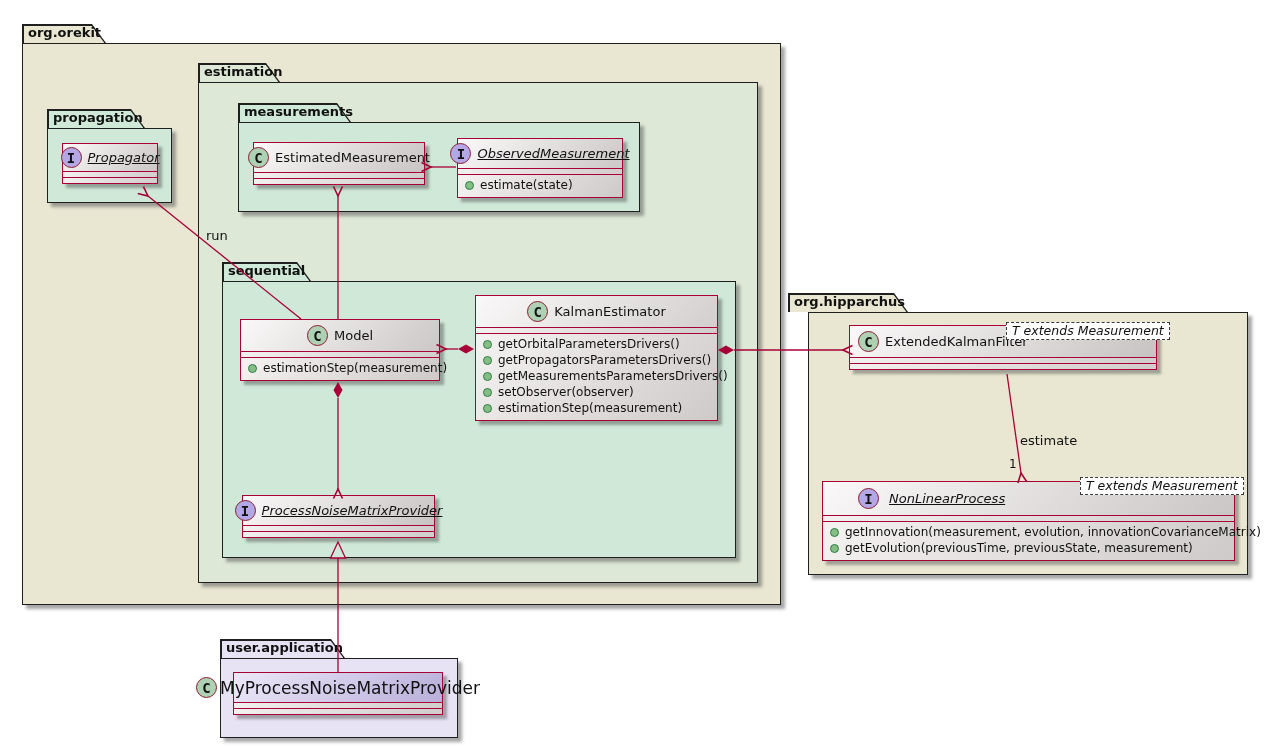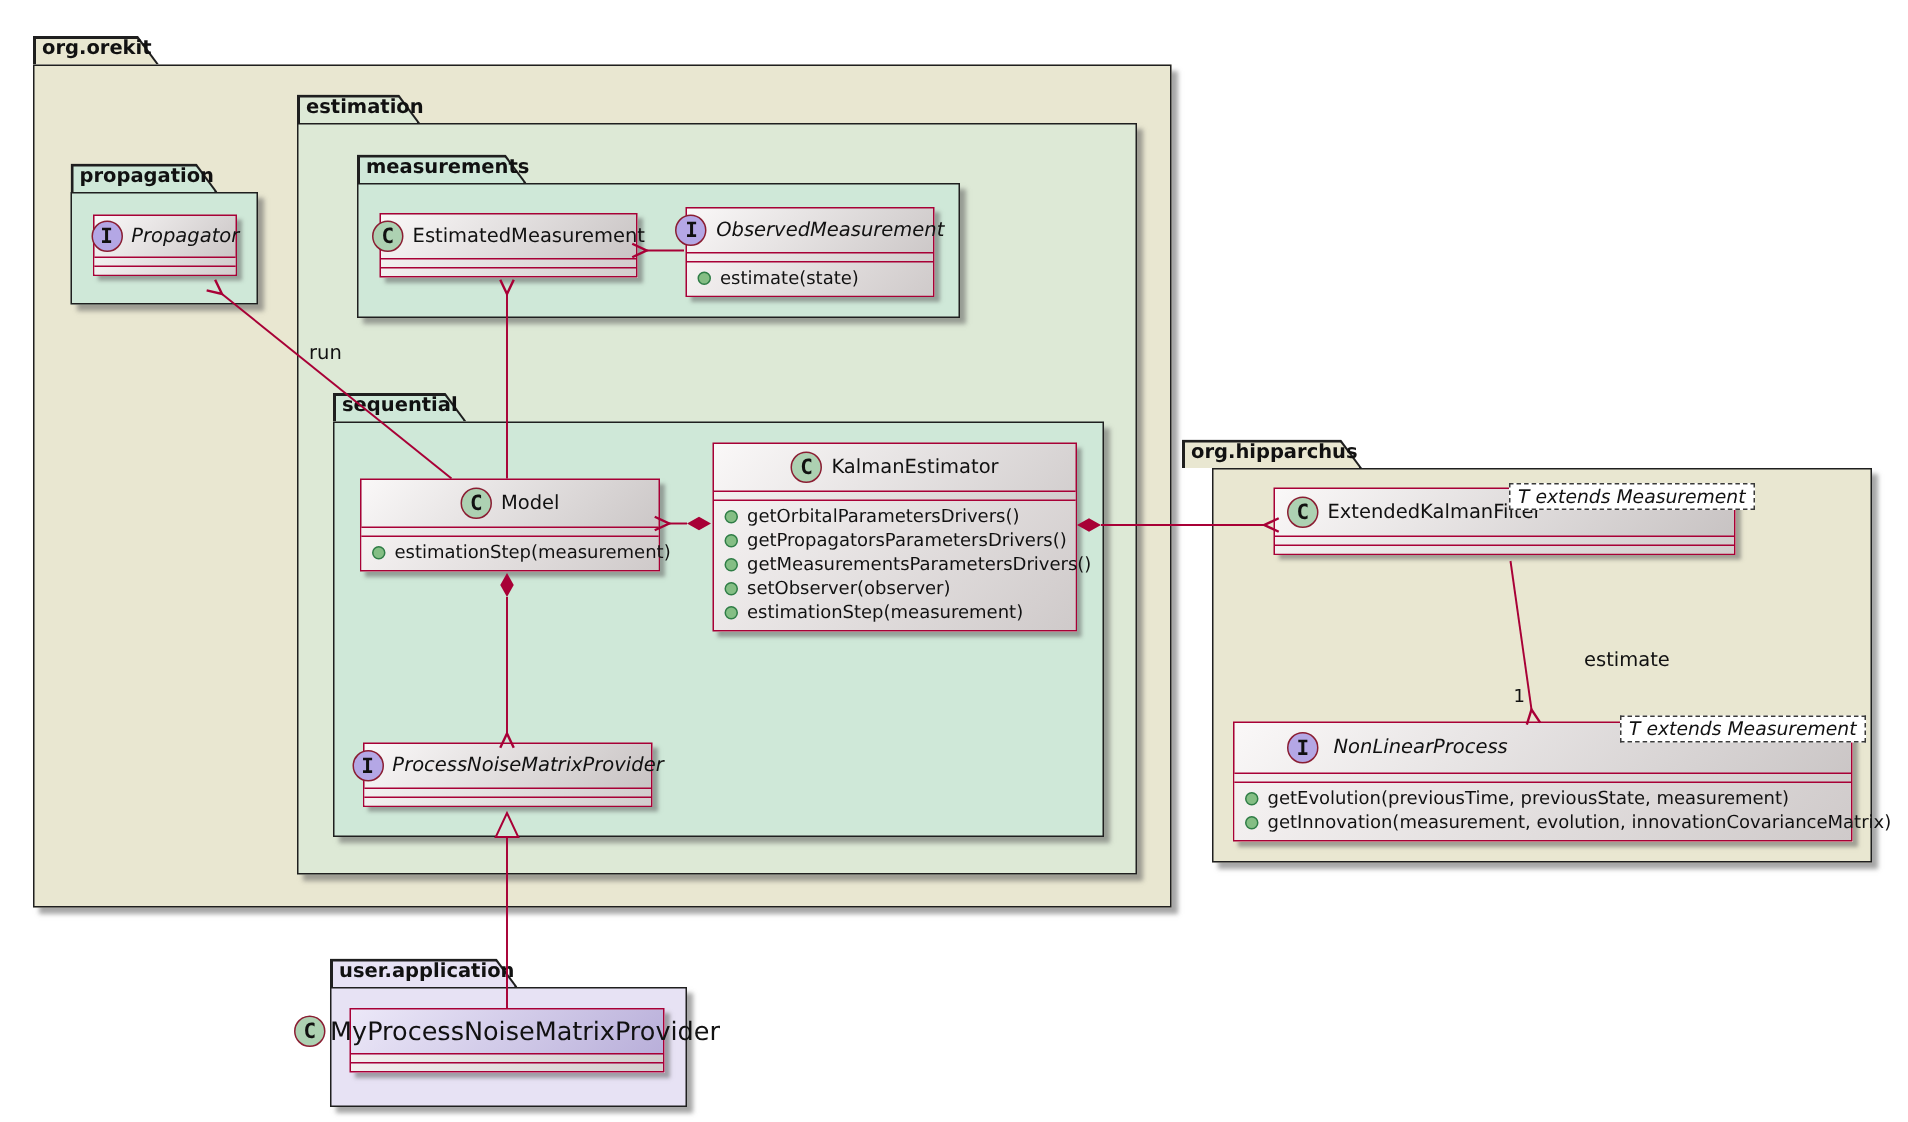--- a/index.html
+++ b/index.html
@@ -41,7 +41,7 @@
   .circ.kind-c{background:#ADD1B2;}
   .circ.kind-i{background:#B4A7E5;}
   .uname{font-size:13px;white-space:nowrap;}
-  .uname.it{font-style:italic;}
+  .uname.it{font-style:italic;text-decoration:underline;}
   .comp{height:5px;border-top:1.3px solid #A80036;
     background:linear-gradient(135deg,#f3f0f0,#d2cdcd);}
   .methods{border-top:1.3px solid #A80036;padding:3px 6px 4px 7px;

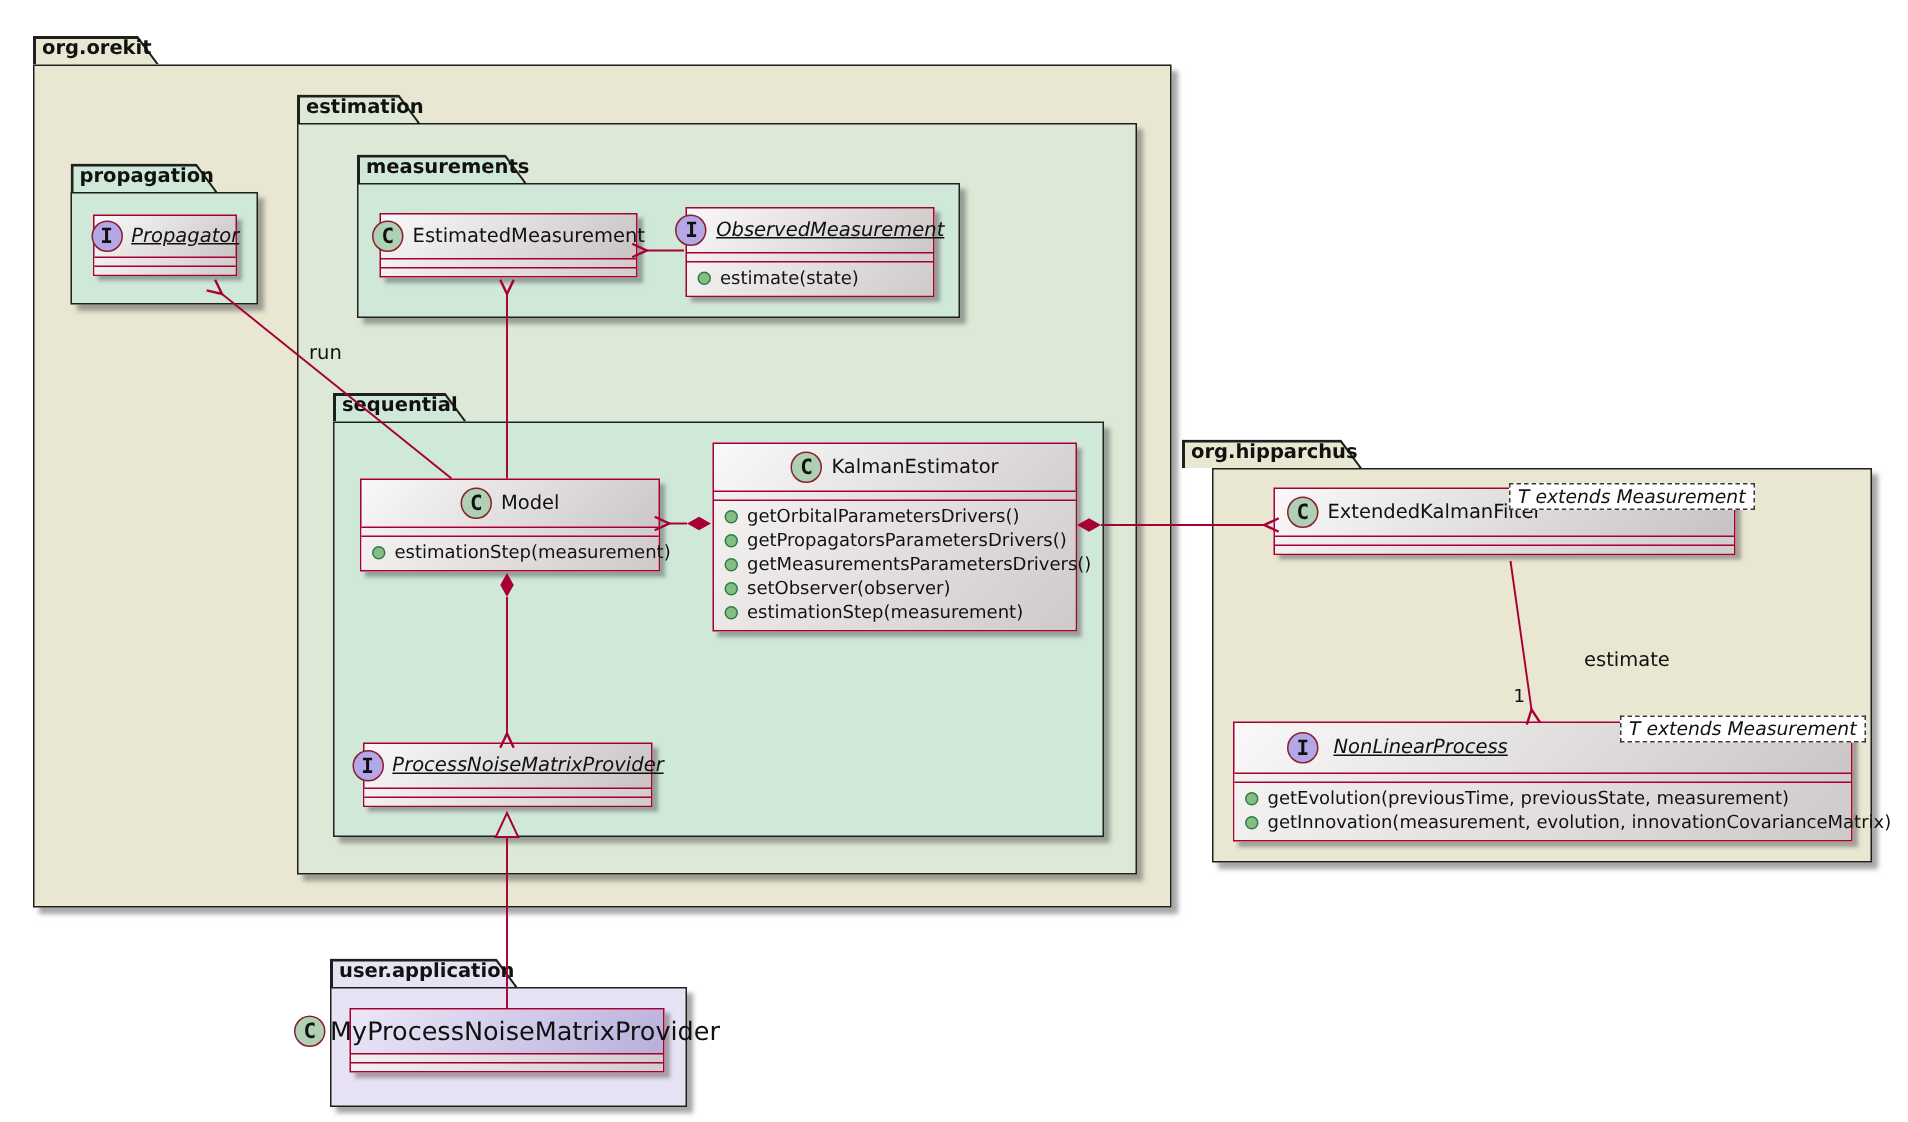--- a/index.html
+++ b/index.html
@@ -264,7 +264,7 @@
   </svg>
 
   <div class="edge-label" style="left:206px;top:228px;">run</div>
-  <div class="edge-label" style="left:1020px;top:433px;margin-left:36px;">estimate</div>
+  <div class="edge-label" style="left:1020px;top:433px;">estimate</div>
   <div class="edge-label" style="left:1009px;top:457px;font-size:12px;">1</div>
 
 </div>

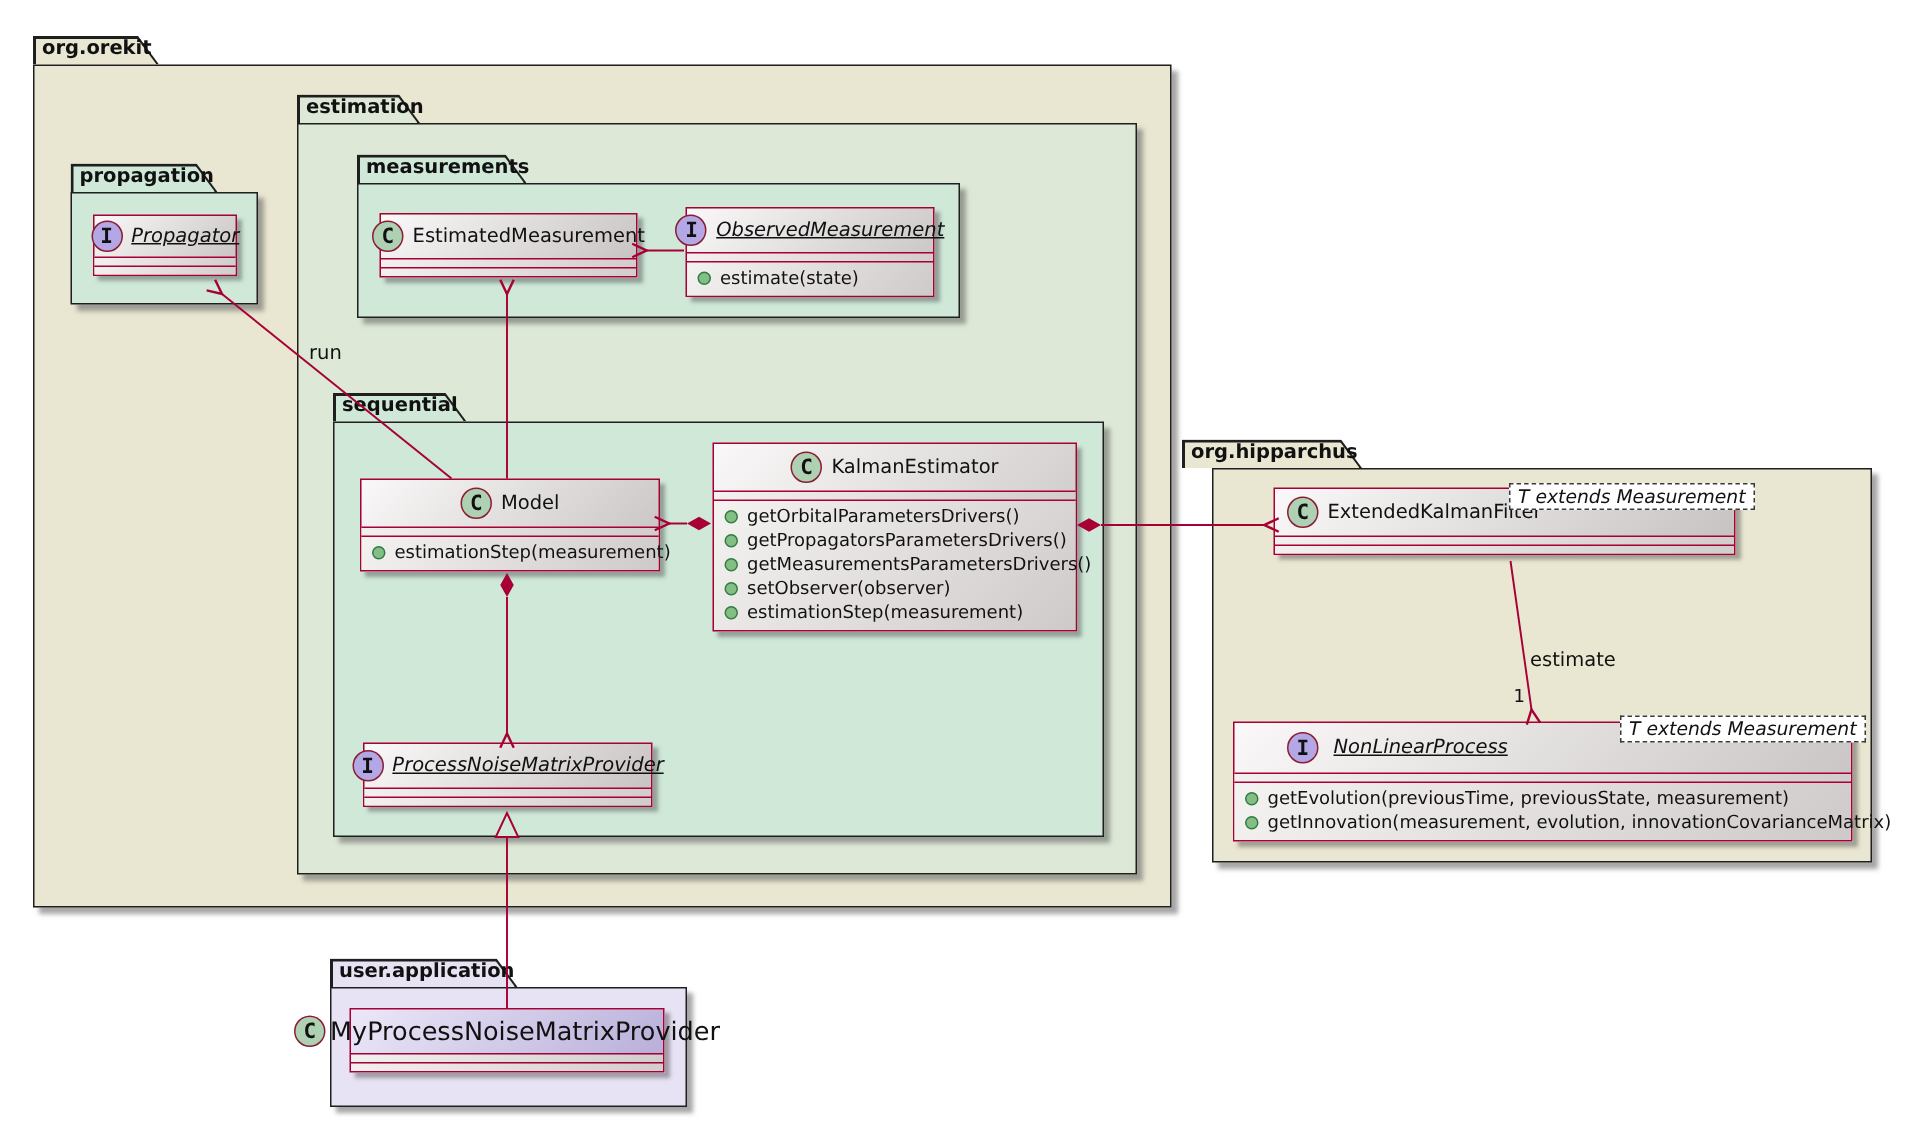--- a/index.html
+++ b/index.html
@@ -216,11 +216,11 @@
     <div class="methods">
       <div class="mrow">
         <span class="dot"></span>
+        <span>getInnovation(measurement, evolution, innovationCovarianceMatrix)</span>
+      </div>
+      <div class="mrow">
+        <span class="dot"></span>
         <span>getEvolution(previousTime, previousState, measurement)</span>
-      </div>
-      <div class="mrow">
-        <span class="dot"></span>
-        <span>getInnovation(measurement, evolution, innovationCovarianceMatrix)</span>
       </div>
     </div>
   </div>

